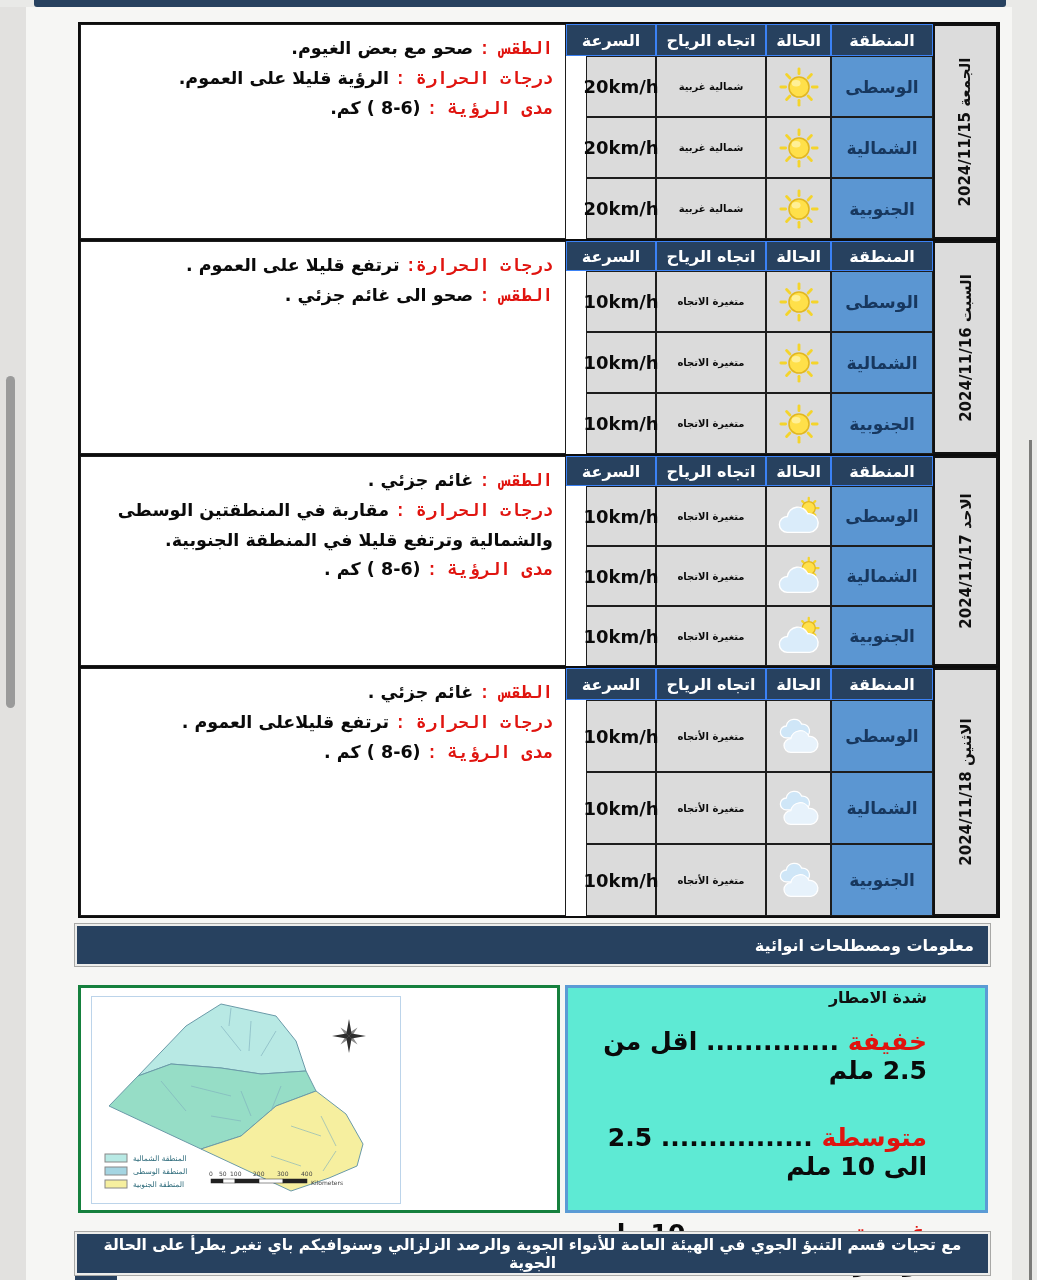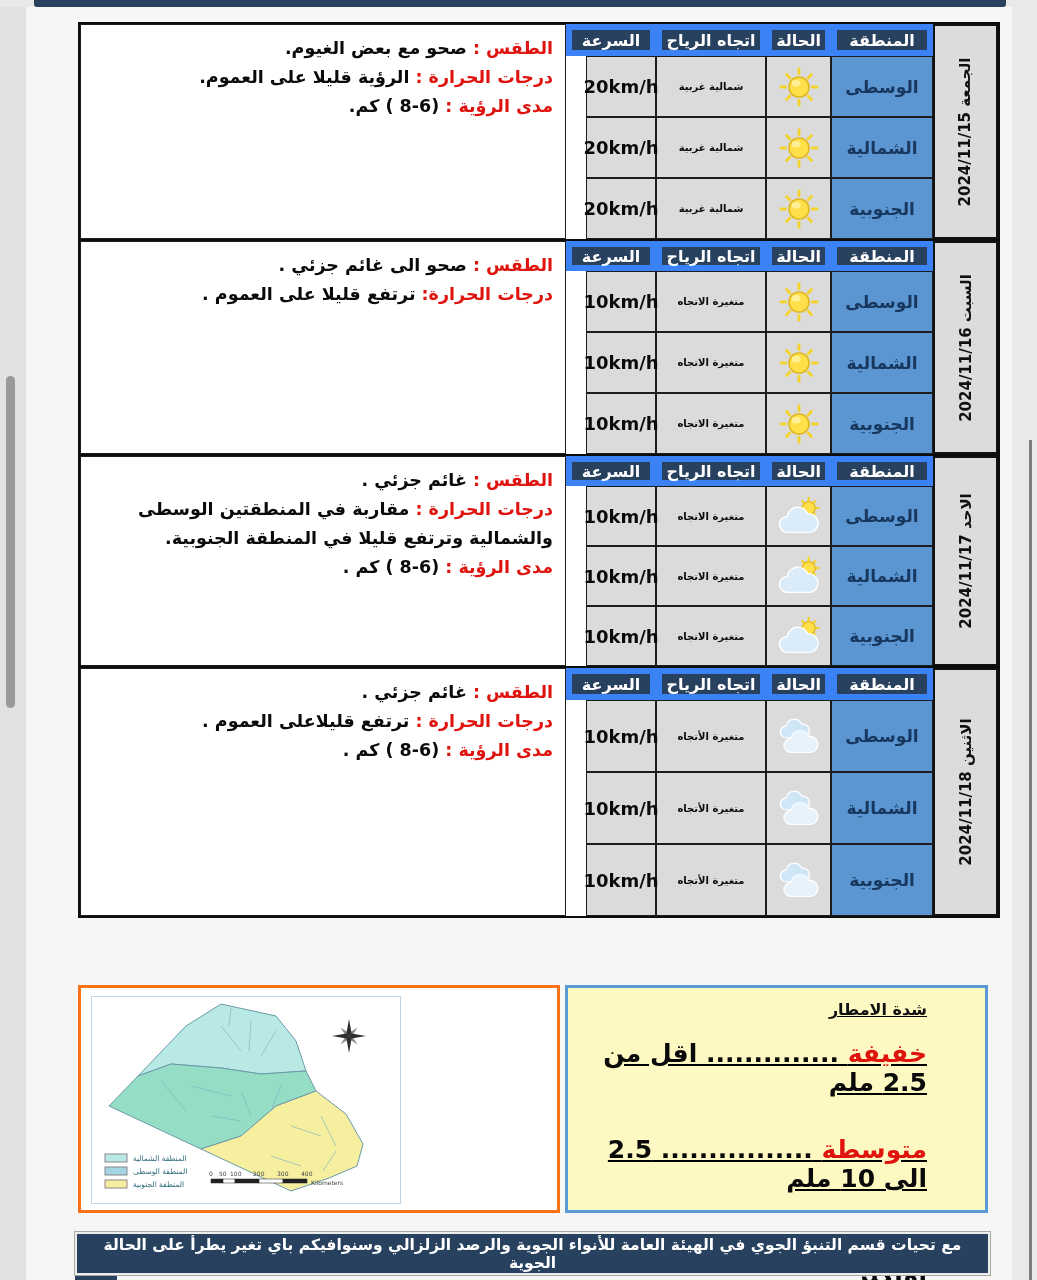--- a/index.html
+++ b/index.html
@@ -28,7 +28,7 @@
   .desc-cell{grid-column:6;grid-row:1/5;background:#fff;border:1px solid #1d1d1d;padding:9px 12px 0 8px;
              text-align:right;direction:rtl;box-sizing:border-box;}
   .desc-line{font-size:17.5px;font-weight:bold;color:#0a0a0a;line-height:29px;}
-  .desc-label{color:#e0140f;}
+  .desc-label{color:#e0140f;font-family:Liberation Mono, monospace;}
 
   
   .bar{position:absolute;left:75px;width:915px;background:#27415f;border:2px solid #ededeb;outline:1px solid #a8a8a6;

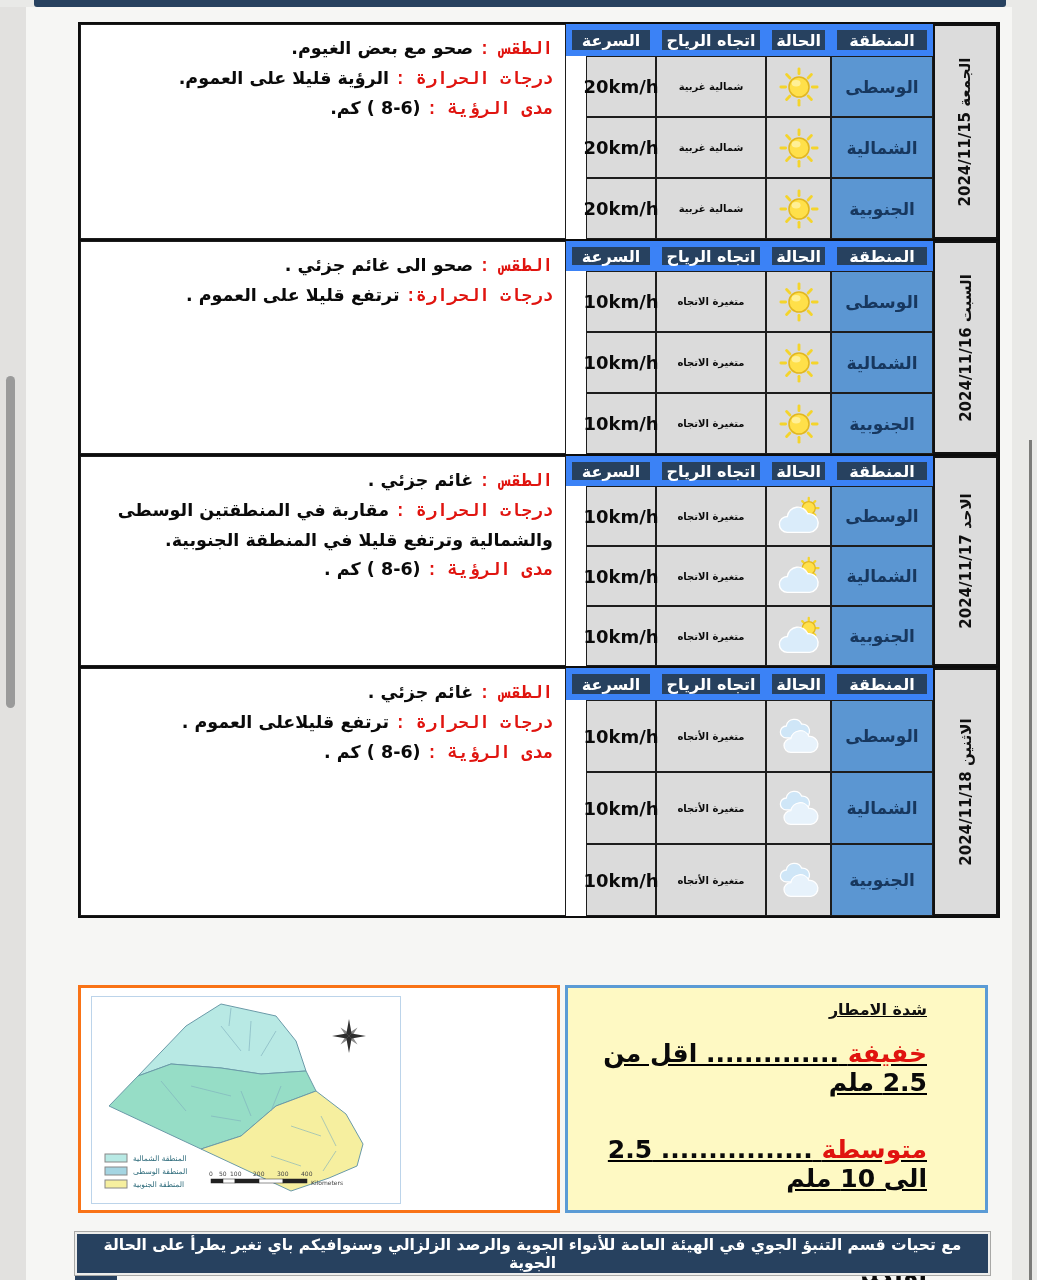--- a/index.html
+++ b/index.html
@@ -17,7 +17,7 @@
               grid-template-rows:var(--hh) repeat(3,var(--rh));}
   section.day + section.day{border-top:2px solid #0d0d0d;}
   .cell{border:1px solid #1d1d1d;display:flex;align-items:center;justify-content:center;box-sizing:border-box;}
-  .th{background:#27415f;color:#fff;font-weight:bold;font-size:16px;border:6px solid #3b82f6;}
+  .th{background:#27415f;color:#fff;font-weight:bold;font-size:16px;border:1px solid #3b82f6;}
   .date-cell{grid-column:1;grid-row:1/5;background:#dcdcdc;border:2px solid #111;}
   .date-text{display:block;transform:rotate(-90deg);white-space:nowrap;font-weight:bold;font-size:15px;color:#101010;letter-spacing:.3px;}
   .region{background:#5b96d2;color:#17375e;font-weight:bold;font-size:17px;}

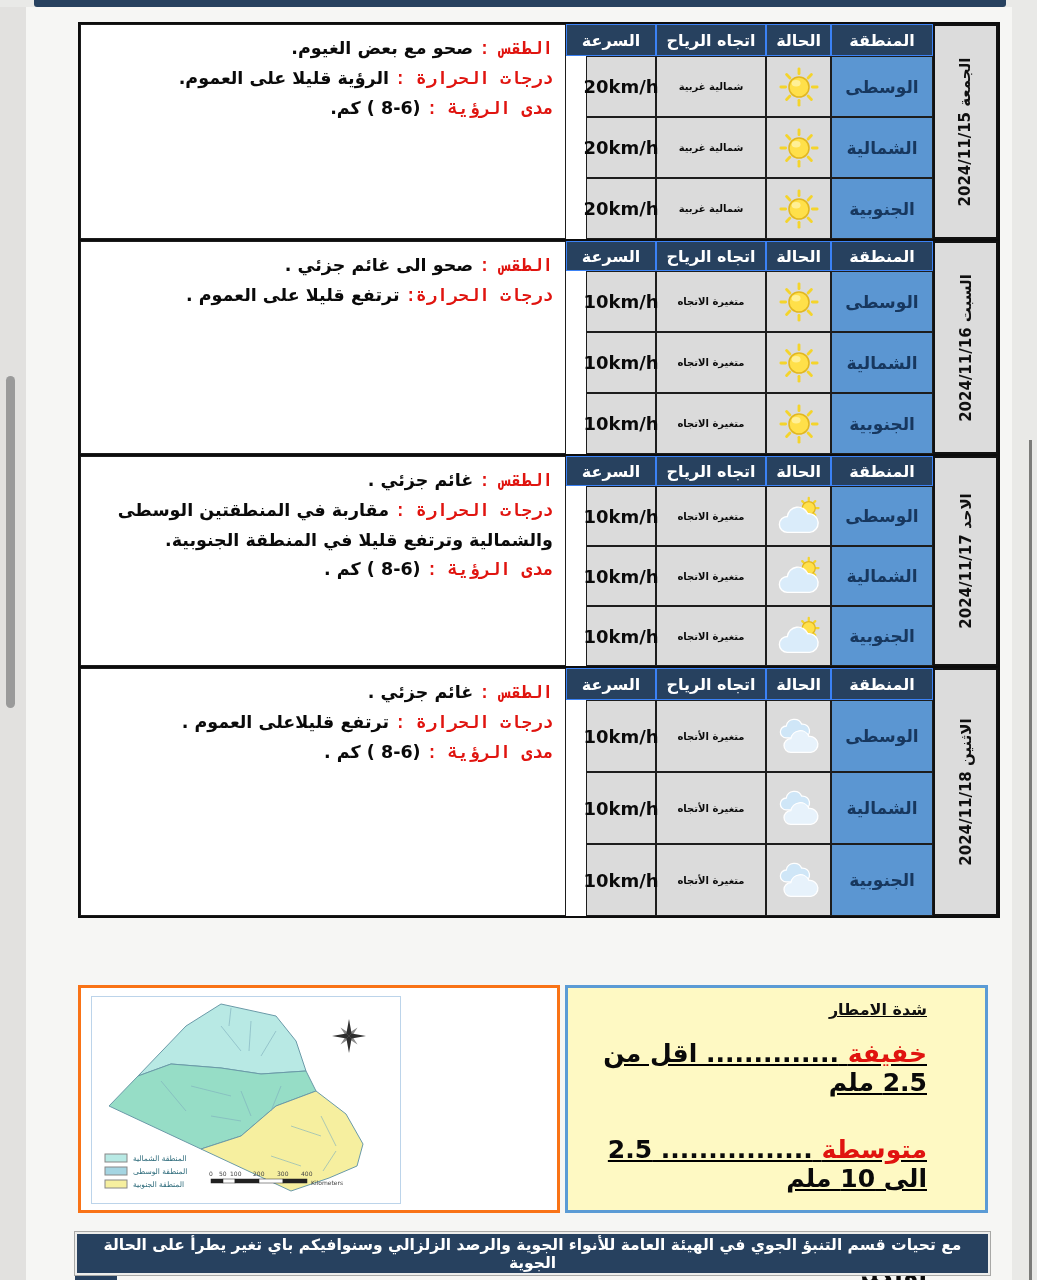--- a/index.html
+++ b/index.html
@@ -139,8 +139,8 @@
       <div class="cell th" style="grid-column:4">اتجاه الرياح</div>
       <div class="cell th" style="grid-column:5">السرعة</div>
       <div class="desc-cell">
+        <div class="desc-line"><span class="desc-label">درجات الحرارة:</span> <span>ترتفع قليلا على العموم .</span></div>
         <div class="desc-line"><span class="desc-label">الطقس :</span> <span>صحو الى غائم جزئي .</span></div>
-        <div class="desc-line"><span class="desc-label">درجات الحرارة:</span> <span>ترتفع قليلا على العموم .</span></div>
       </div>
       <div class="cell region">الوسطى</div>
       <div class="cell plain">

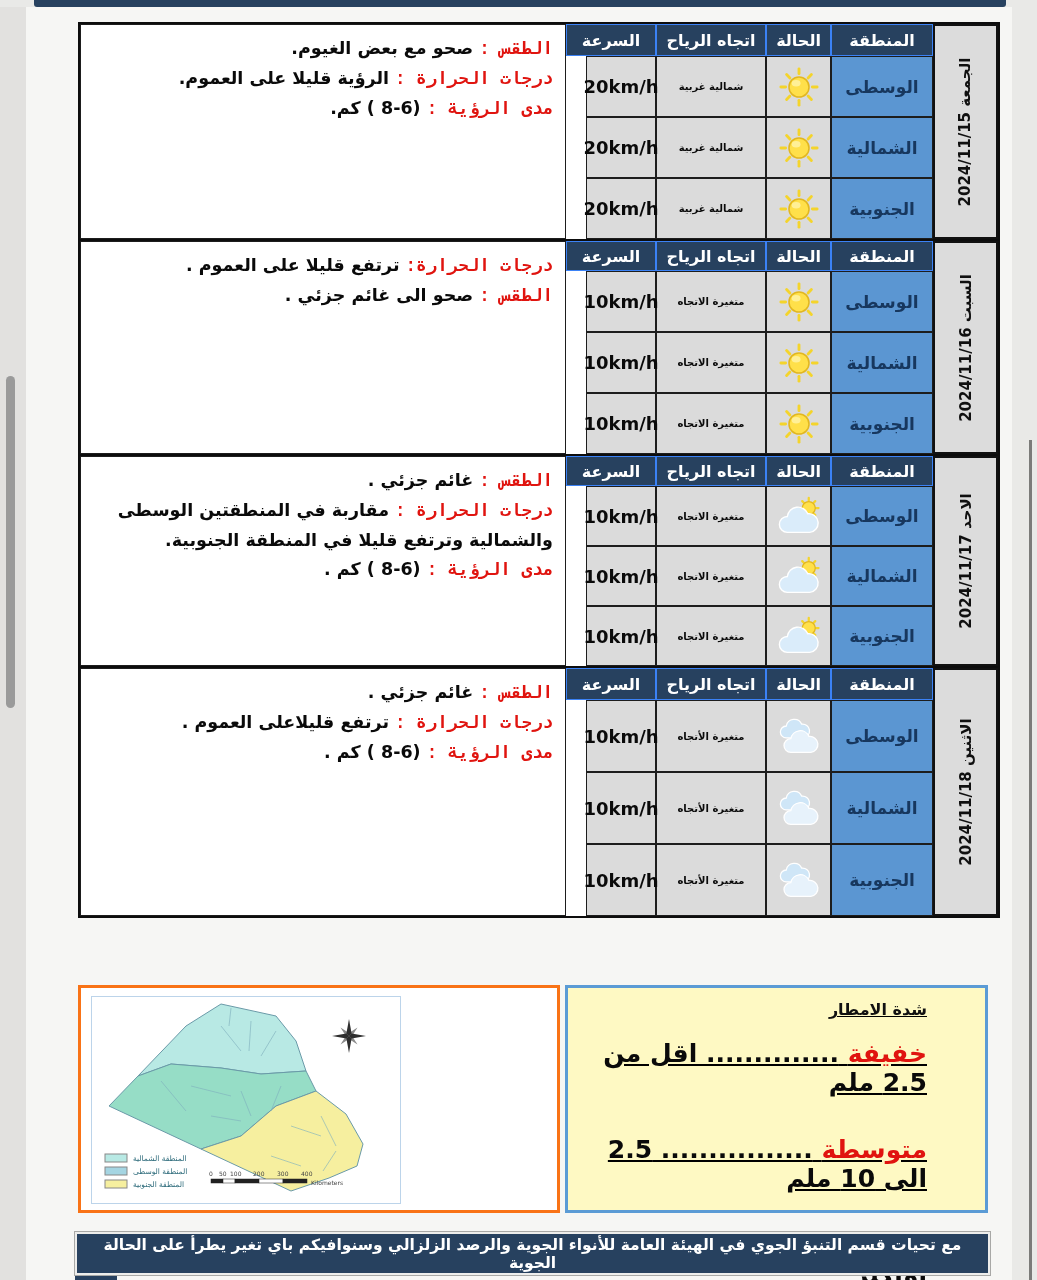--- a/index.html
+++ b/index.html
@@ -310,6 +310,7 @@
     </section>
   </div>
 
+  <div class="bar info-bar">معلومات ومصطلحات انوائية</div>
 
   <div class="map-box">
     <svg class="map-svg" width="310" height="208" viewBox="0 0 310 208">

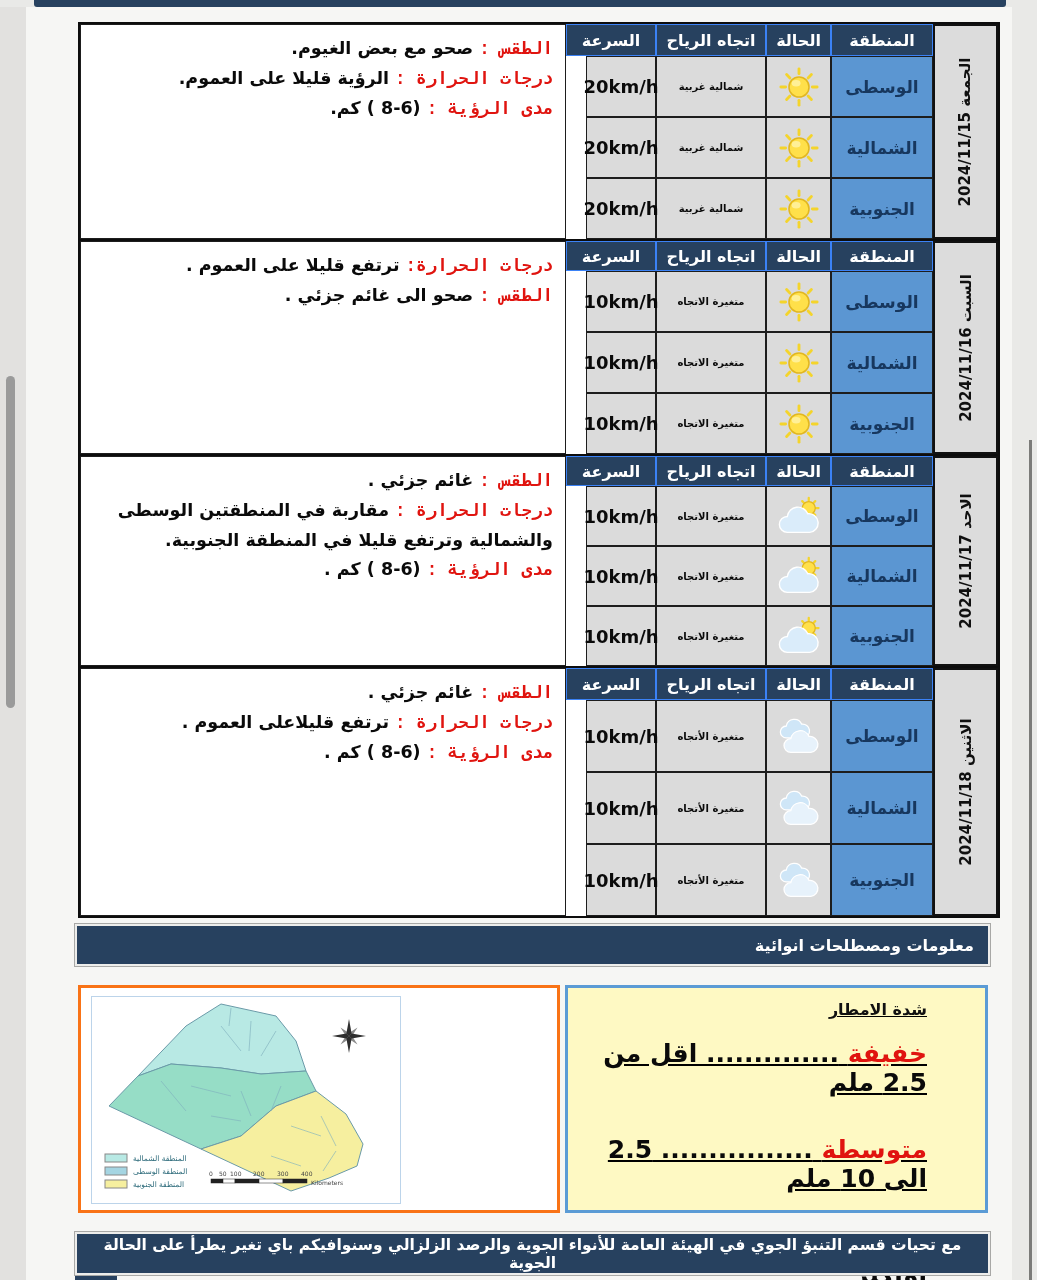--- a/index.html
+++ b/index.html
@@ -39,8 +39,8 @@
 
   
   .map-box{position:absolute;left:78px;top:985px;width:482px;height:228px;border:3px solid #f97316;background:#fff;box-sizing:border-box;}
-  .rain-box{position:absolute;left:565px;top:985px;width:423px;height:228px;border:3px solid #5b9bd5;background:#fef9c3;
-            box-sizing:border-box;direction:rtl;text-align:right;padding:12px 58px 0 10px;text-decoration:underline;}
+  .rain-box{position:absolute;left:565px;top:985px;width:423px;height:228px;border:3px solid #5b9bd5;background:#5eead4;
+            box-sizing:border-box;direction:rtl;text-align:right;padding:0 58px 0 10px;}
   .rain-title{font-size:16px;font-weight:bold;color:#111;margin-bottom:20px;}
   .rain-item{font-size:25px;font-weight:bold;color:#0a0a0a;margin-bottom:38px;}
   .rain-label{color:#e0140f;}

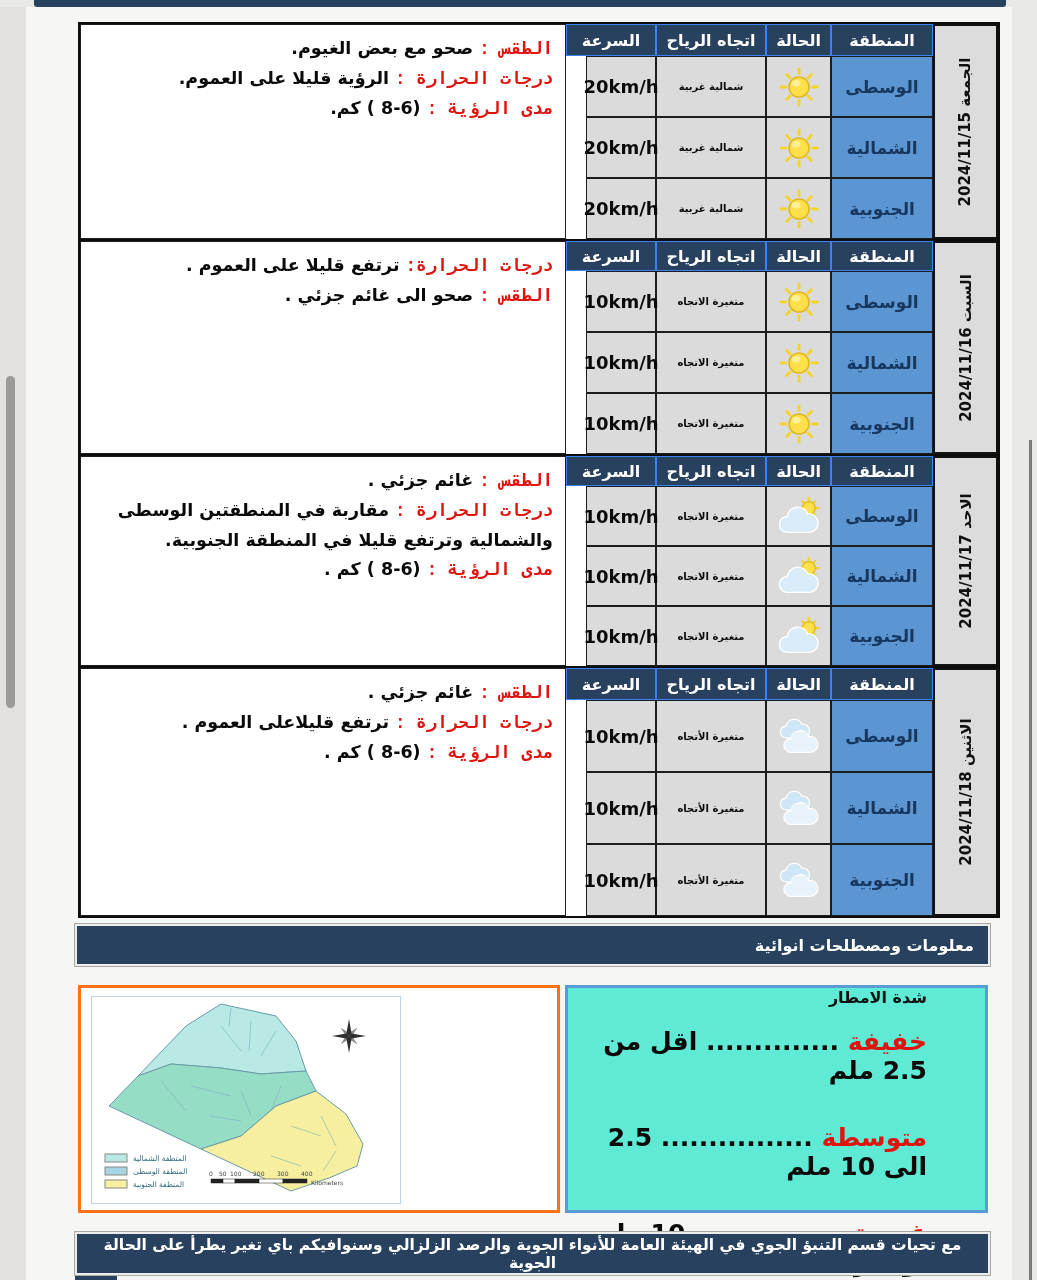--- a/index.html
+++ b/index.html
@@ -38,7 +38,7 @@
   .bottom-sliver{position:absolute;left:75px;top:1276px;width:42px;height:4px;background:#27415f;}
 
   
-  .map-box{position:absolute;left:78px;top:985px;width:482px;height:228px;border:3px solid #f97316;background:#fff;box-sizing:border-box;}
+  .map-box{position:absolute;left:78px;top:985px;width:482px;height:228px;border:3px solid #15803d;background:#fff;box-sizing:border-box;}
   .rain-box{position:absolute;left:565px;top:985px;width:423px;height:228px;border:3px solid #5b9bd5;background:#5eead4;
             box-sizing:border-box;direction:rtl;text-align:right;padding:0 58px 0 10px;}
   .rain-title{font-size:16px;font-weight:bold;color:#111;margin-bottom:20px;}

